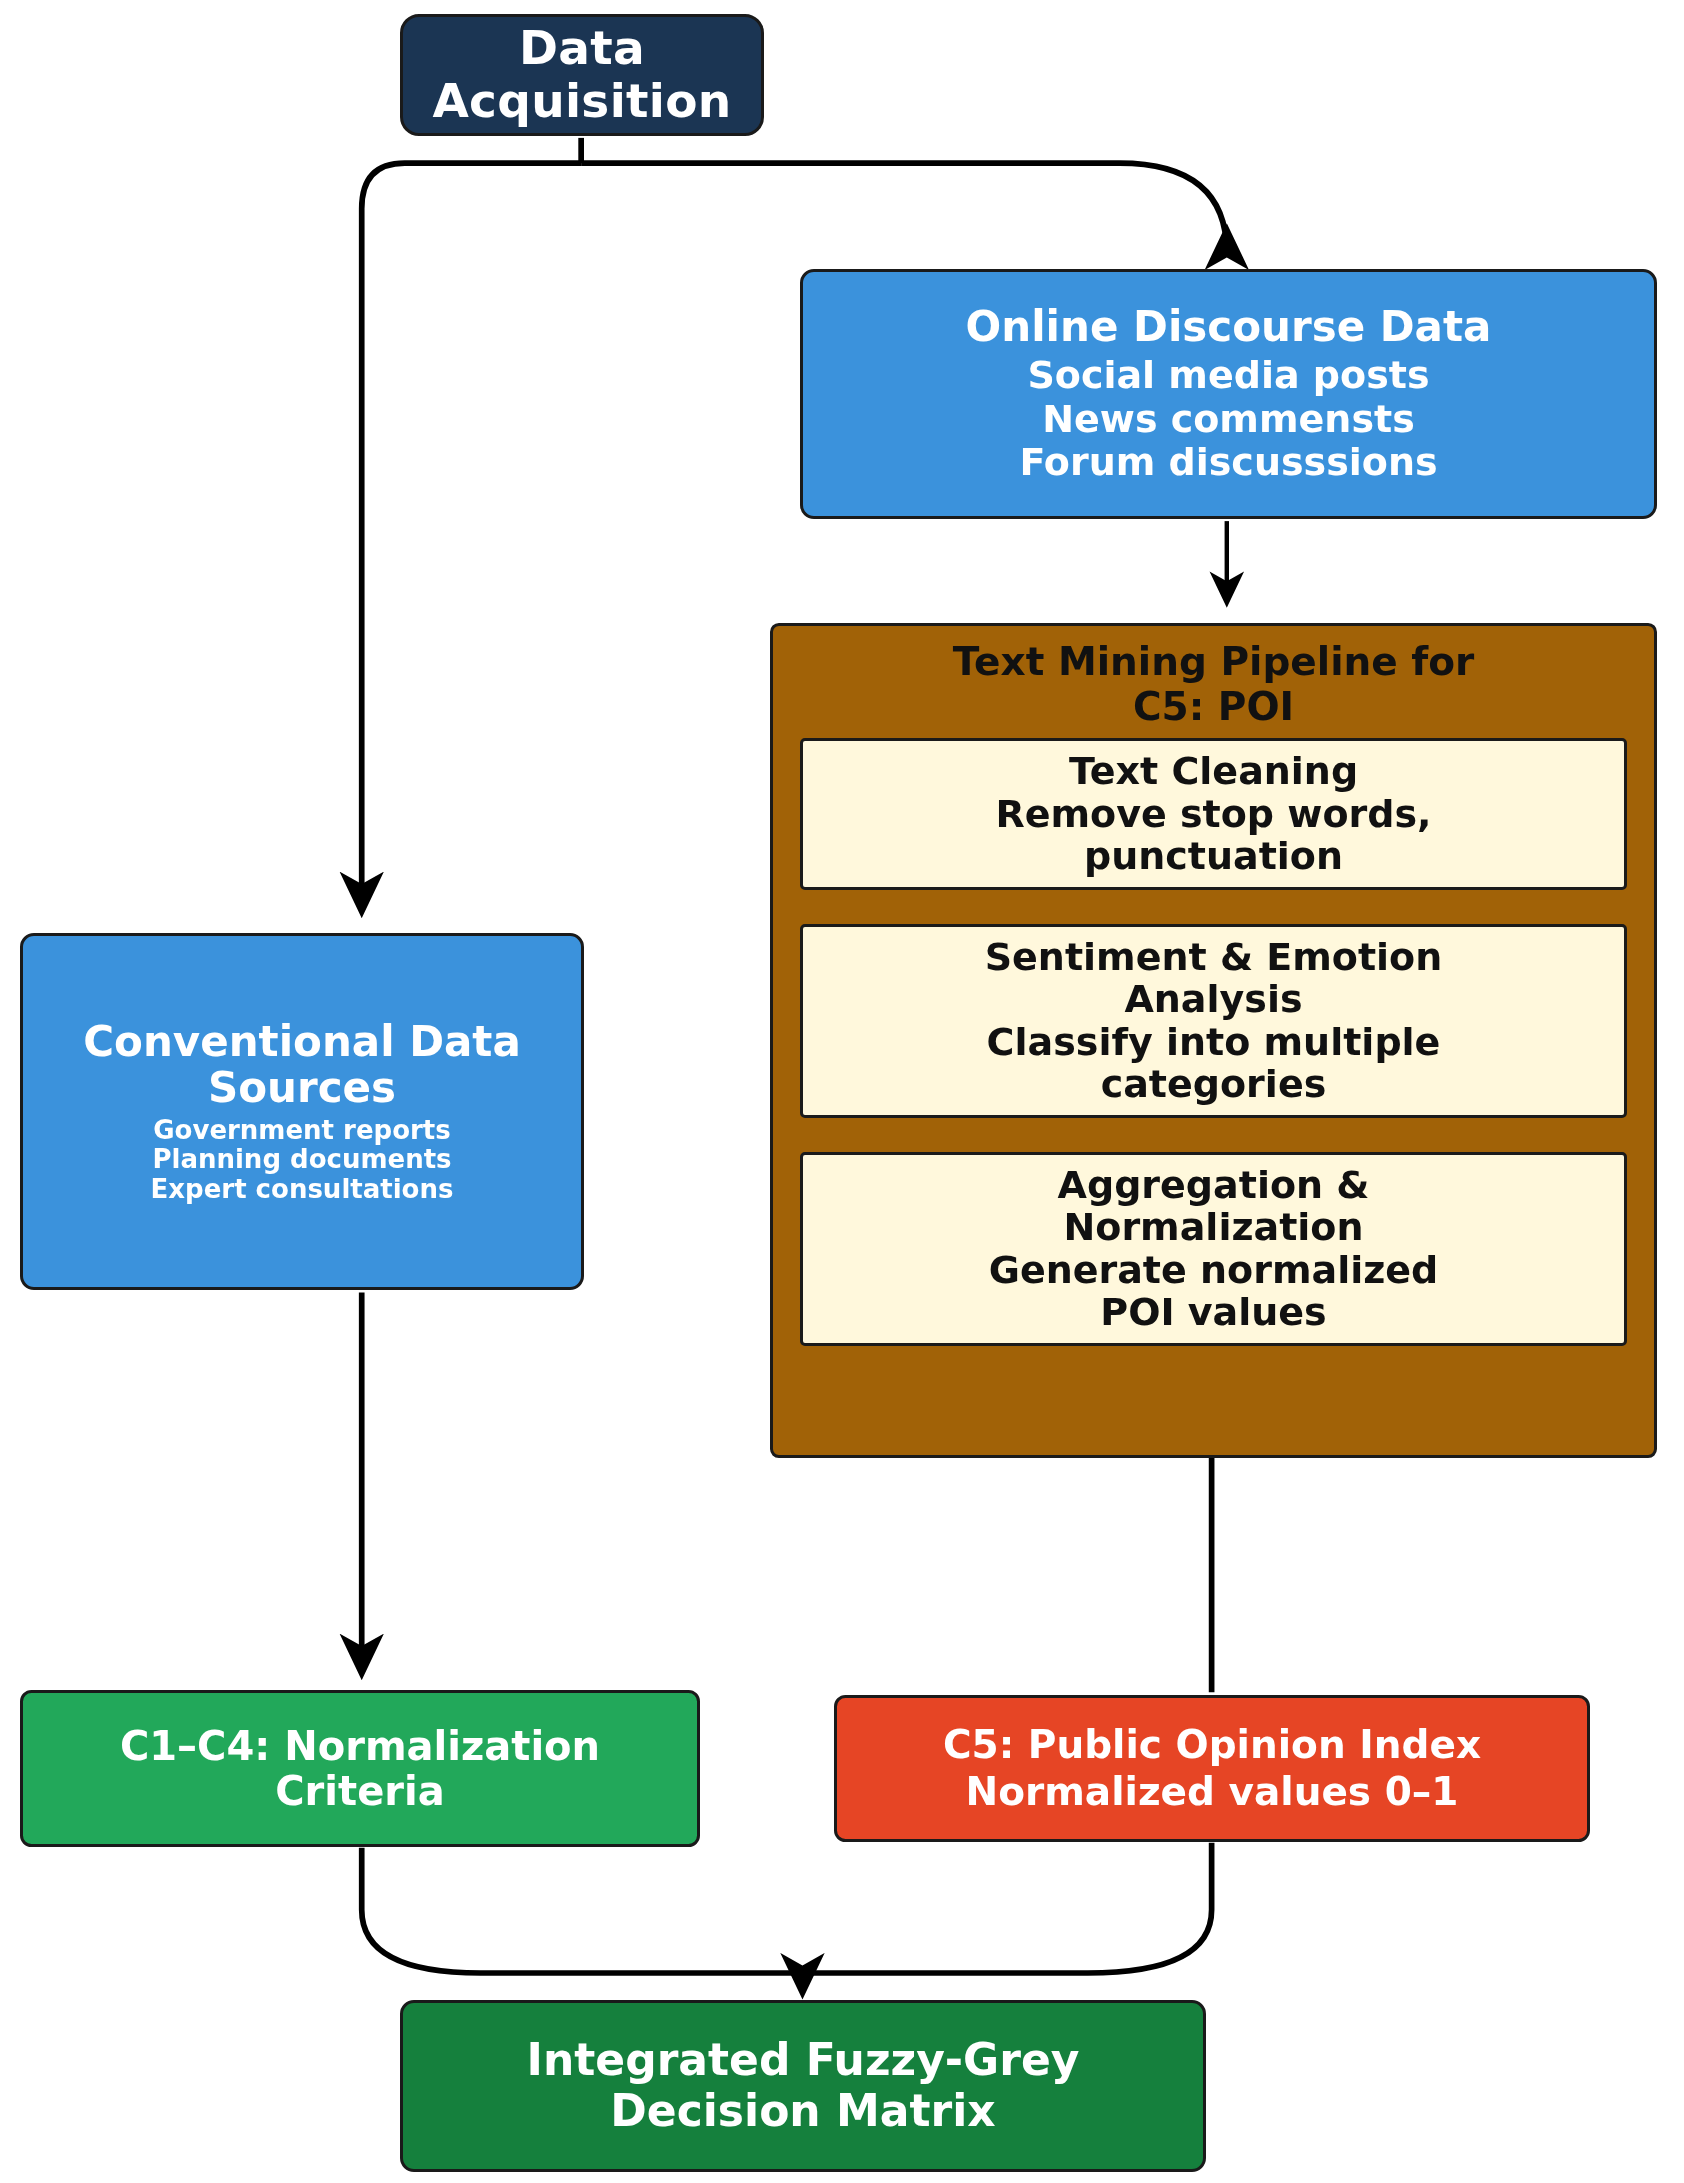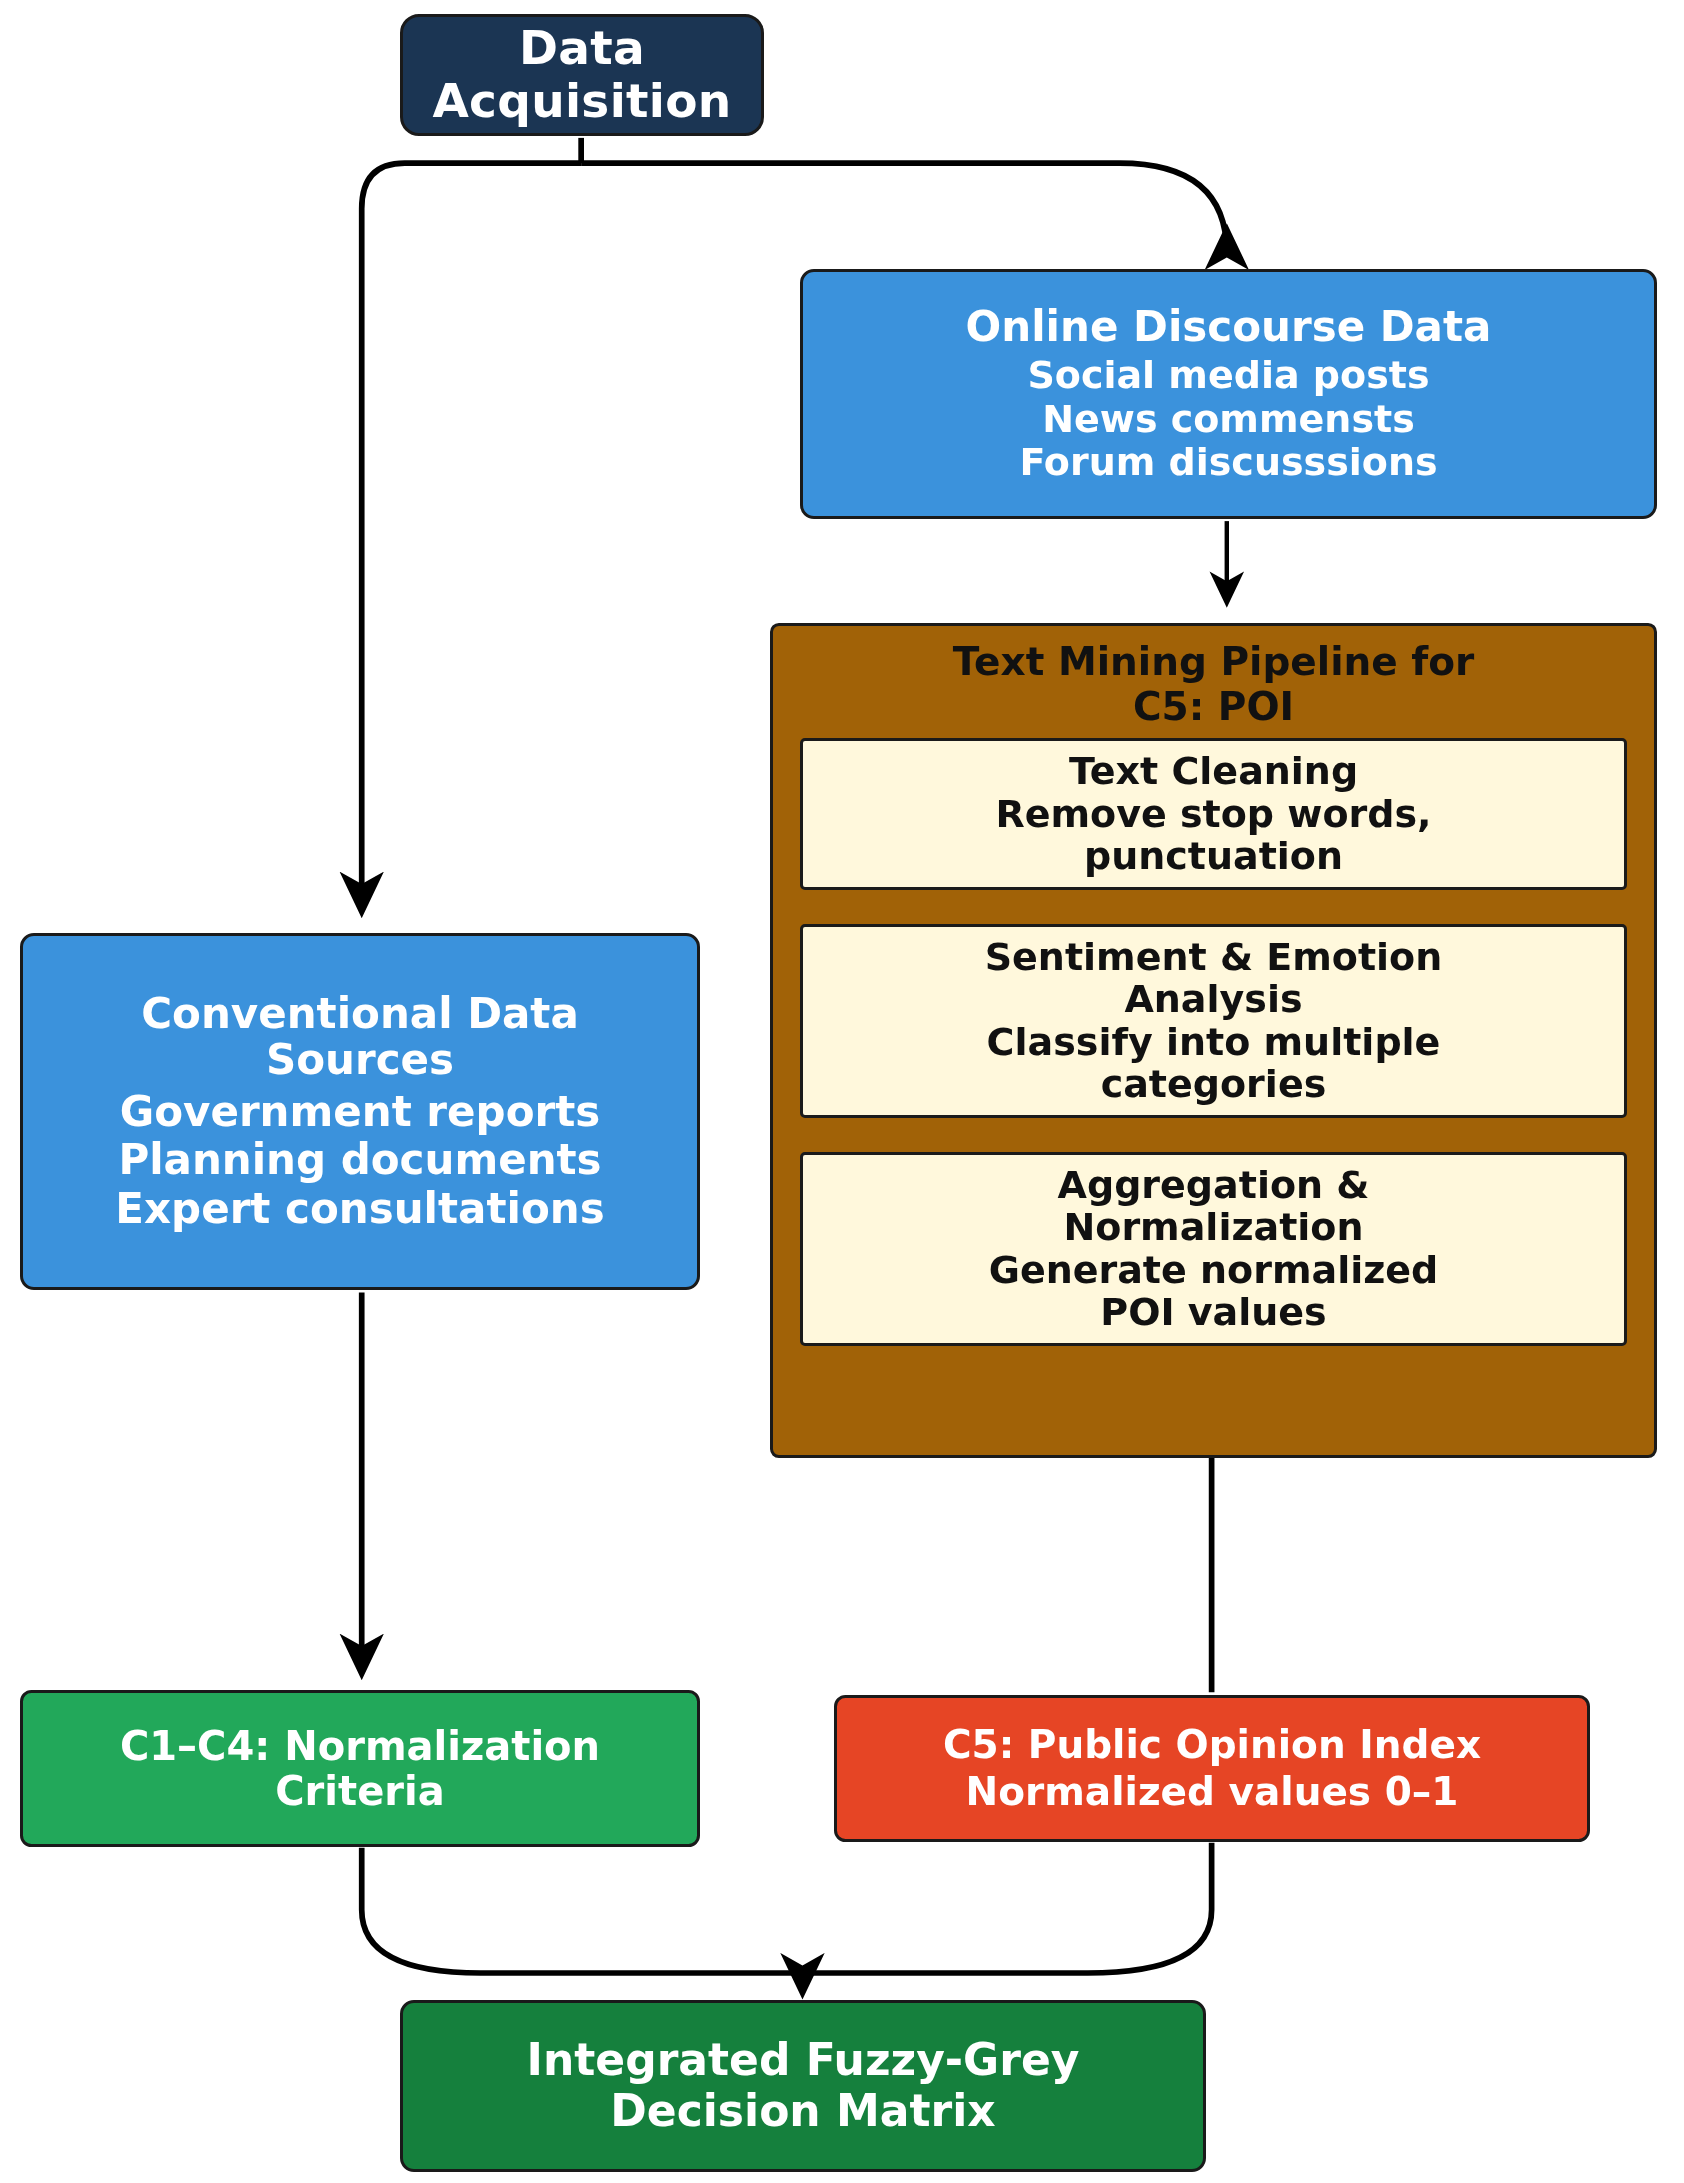--- a/index.html
+++ b/index.html
@@ -113,7 +113,7 @@
 
   #node-conventional {
     left: 20px;  top: 933px;
-    width: 680px; height: 357px;
+    width: 564px; height: 357px;
     background: #3B92DC;
     border-radius: 14px;
   }

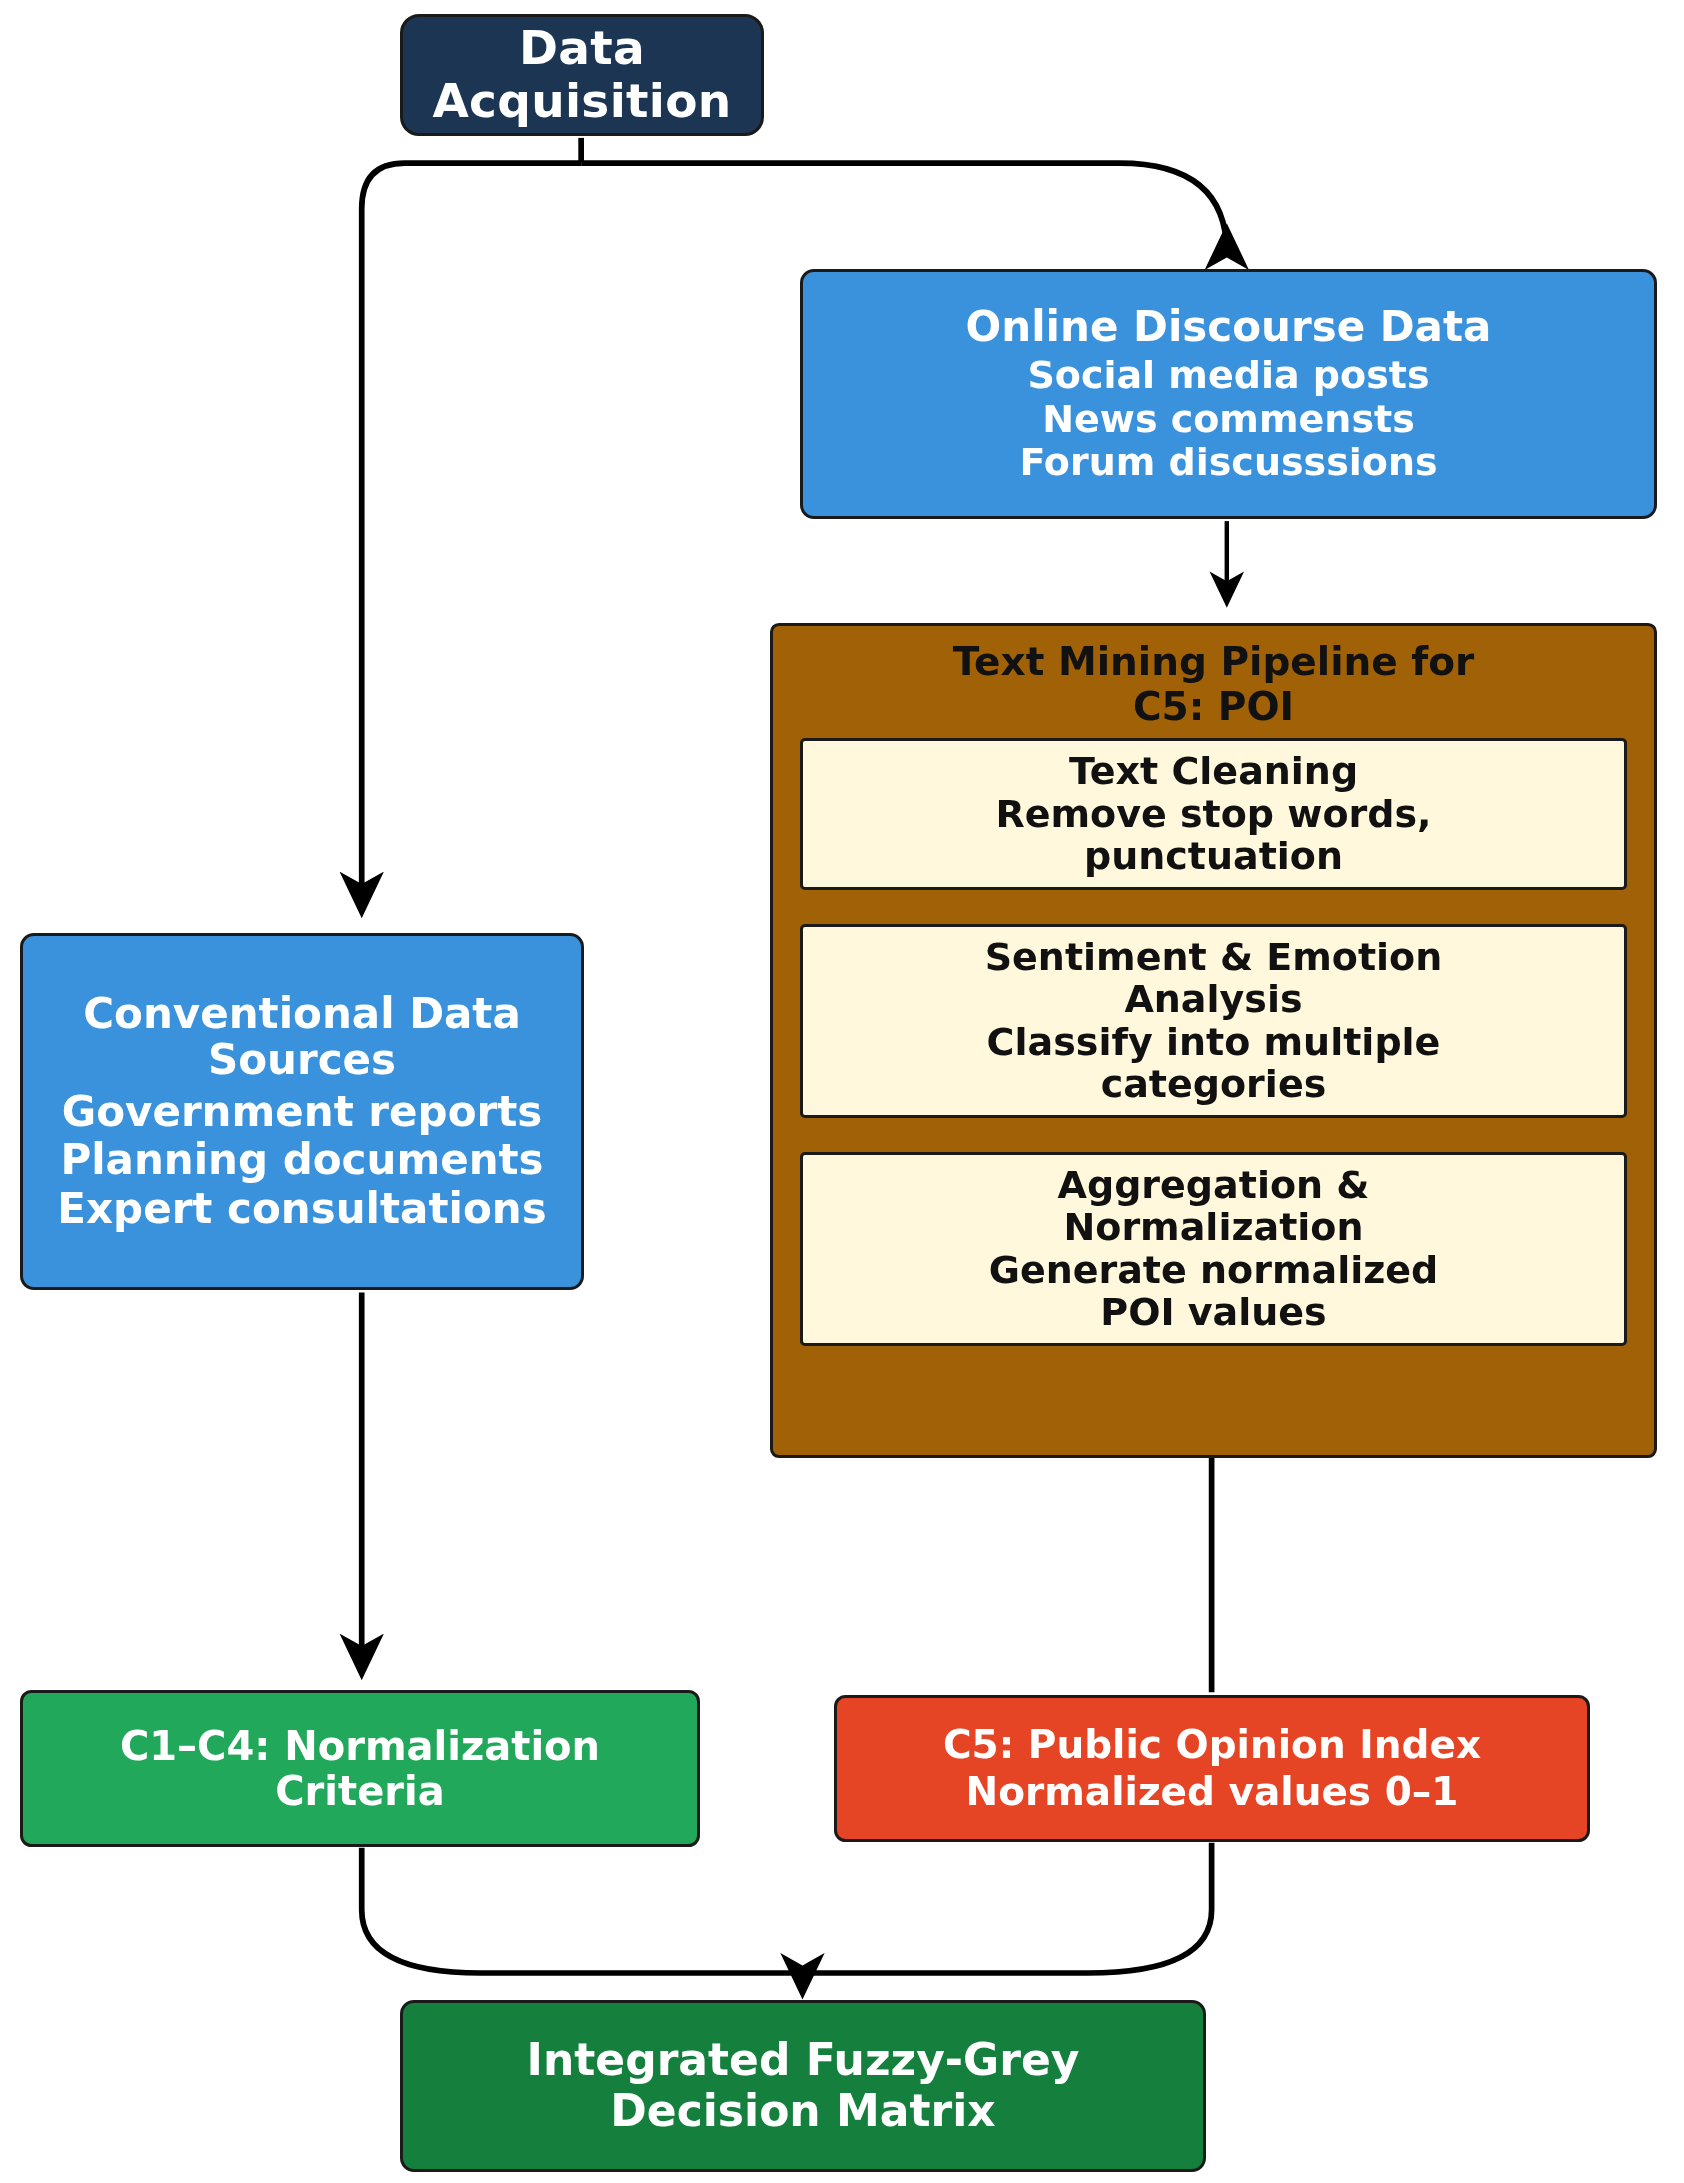--- a/index.html
+++ b/index.html
@@ -118,7 +118,7 @@
     border-radius: 14px;
   }
   #node-conventional .title { font-size: 42px; margin-bottom: 5px; }
-  #node-conventional .sub   { font-size: 42px; }
+  #node-conventional .sub   { font-size: 26px; }
 
   #node-c1c4 {
     left: 20px;  top: 1690px;

